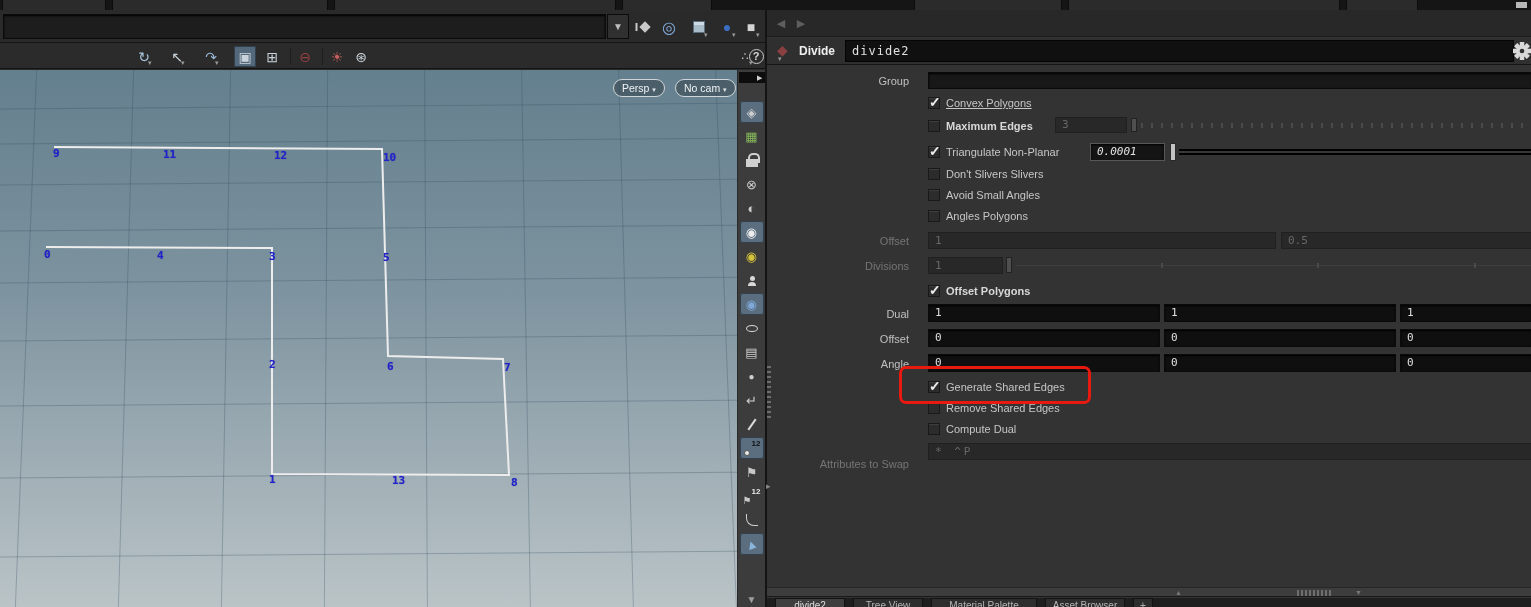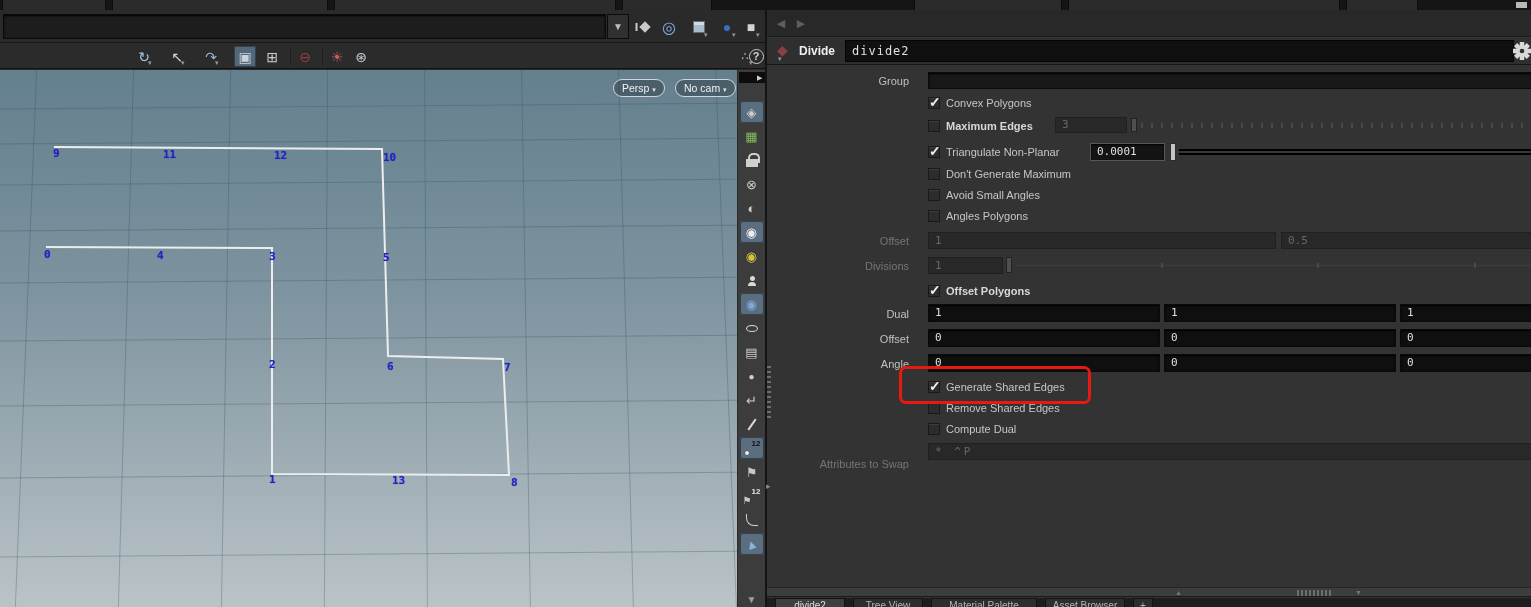--- a/index.html
+++ b/index.html
@@ -284,7 +284,7 @@
       <div class="field" style="left:161px; top:6px; width:605px; height:17px; background:#181818;"></div>
 
       <div class="cb checked" style="left:161px; top:31px;"></div>
-      <div class="cb-label" style="left:179px; top:31px;">Convex Polygons</div>
+      <div class="cb-label" style="left:179px; top:31px;text-decoration:underline;">Convex Polygons</div>
 
       <div class="cb" style="left:161px; top:54px;"></div>
       <div class="cb-label bold" style="left:179px; top:54px;">Maximum Edges</div>

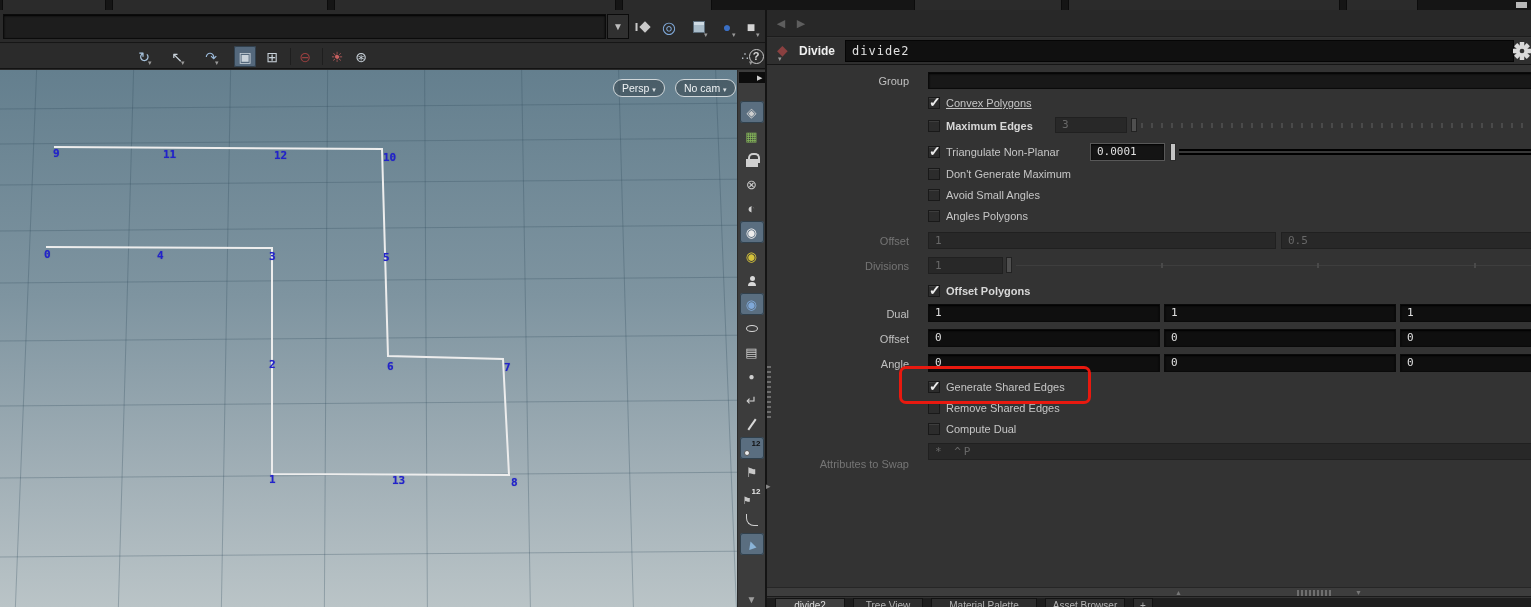--- a/index.html
+++ b/index.html
@@ -89,7 +89,7 @@
   .field { position:absolute; background:#141414; border:1px solid #0a0a0a; color:#e0e0e0;
     font-family:"DejaVu Sans Mono", monospace; font-size:11px; padding-left:6px; box-shadow:inset 0 1px 2px #000; }
   .field.dis { background:#282828; border-color:#202020; color:#686868; box-shadow:none; }
-  .field.lit { border-color:#585858; }
+  .field.lit { border-color:#585858;font-style:italic; }
   .sl-handle { position:absolute; width:6px; background:#c4c4c4; border:1px solid #2a2a2a; }
   .sl-handle.dim { background:#4f4f4f; border-color:#222; }
   .tick-track { position:absolute; height:5px;

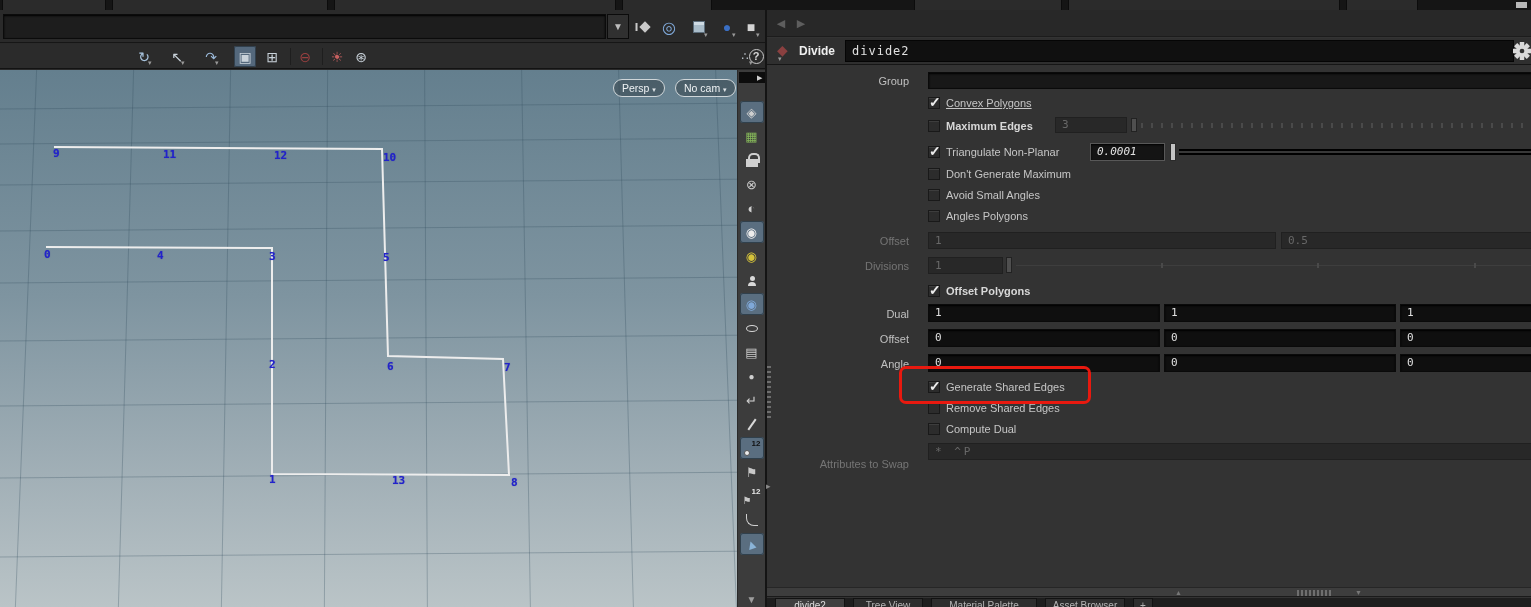--- a/index.html
+++ b/index.html
@@ -299,7 +299,7 @@
       <div class="thick-track" style="left:412px; top:83px; width:354px;"></div>
 
       <div class="cb" style="left:161px; top:102px;"></div>
-      <div class="cb-label" style="left:179px; top:102px;">Don't Generate Maximum</div>
+      <div class="cb-label" style="left:179px; top:102px;">Don't Slivers Slivers</div>
 
       <div class="cb" style="left:161px; top:123px;"></div>
       <div class="cb-label" style="left:179px; top:123px;">Avoid Small Angles</div>

